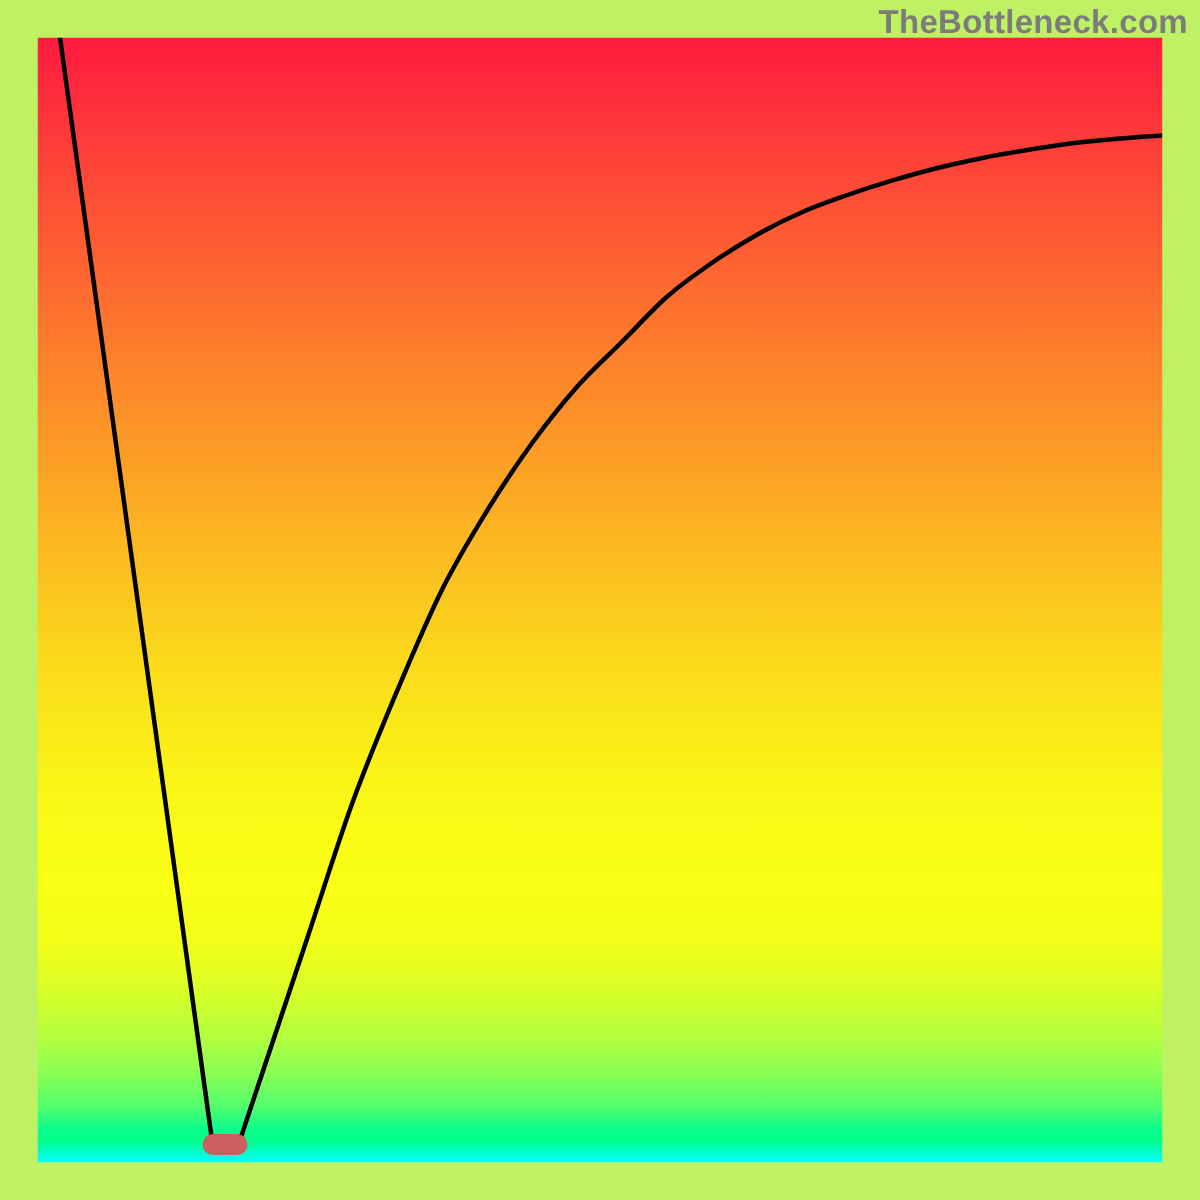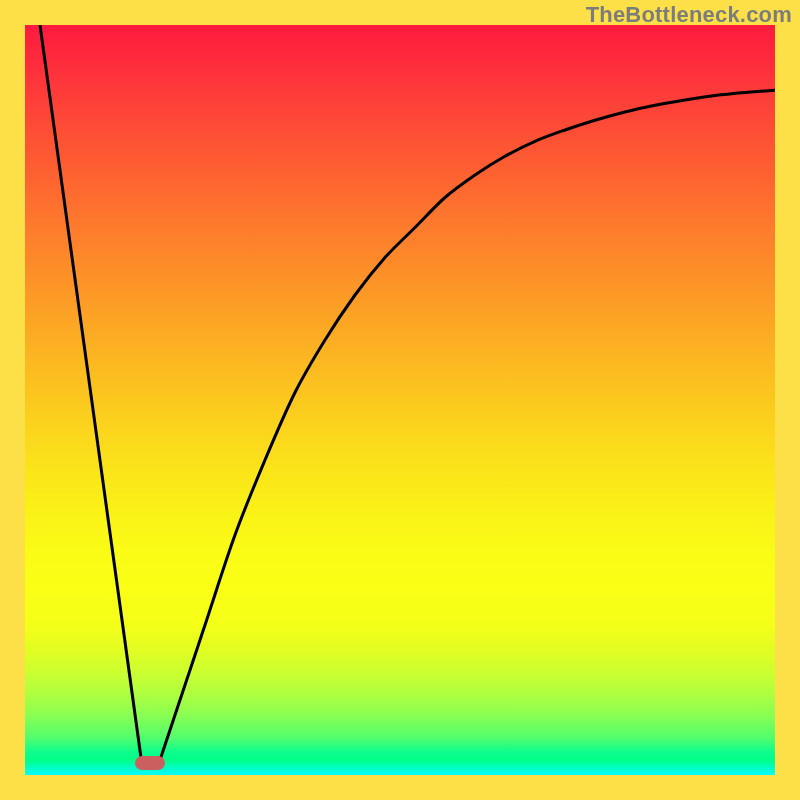--- a/index.html
+++ b/index.html
@@ -13,7 +13,7 @@
   .frame {
     position: absolute;
     inset: 0;
-    background: #fde047;
+    background: #bef264;
   }
   .gradient-plot {
     position: absolute;

